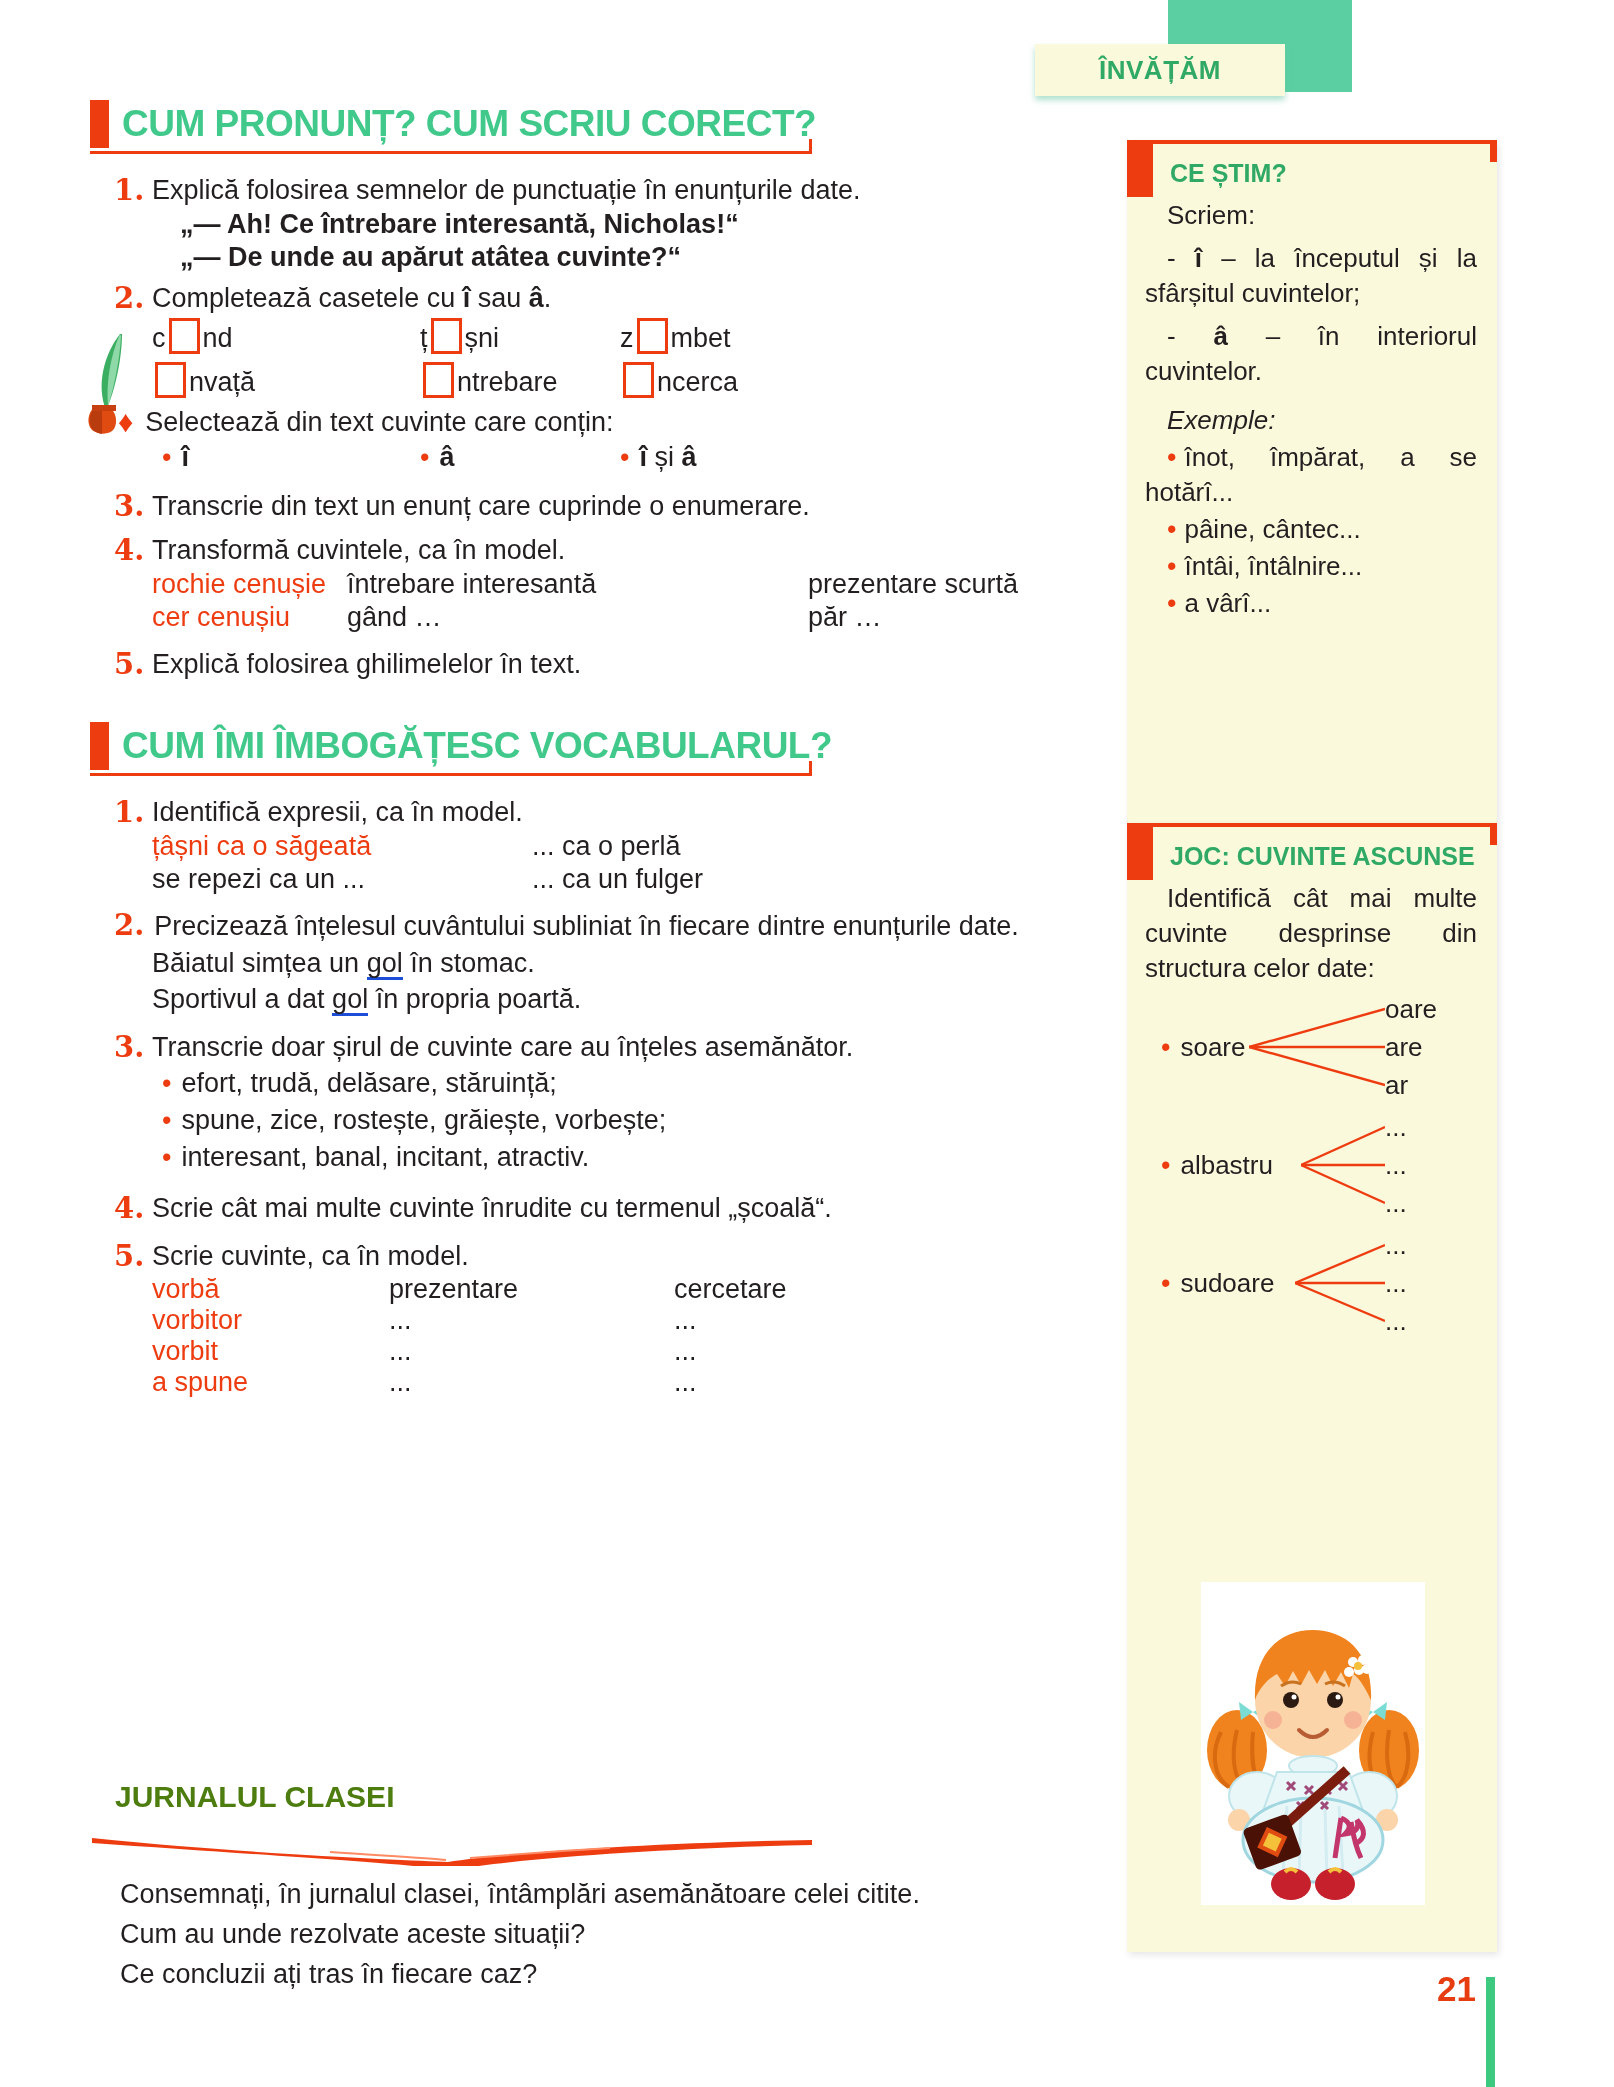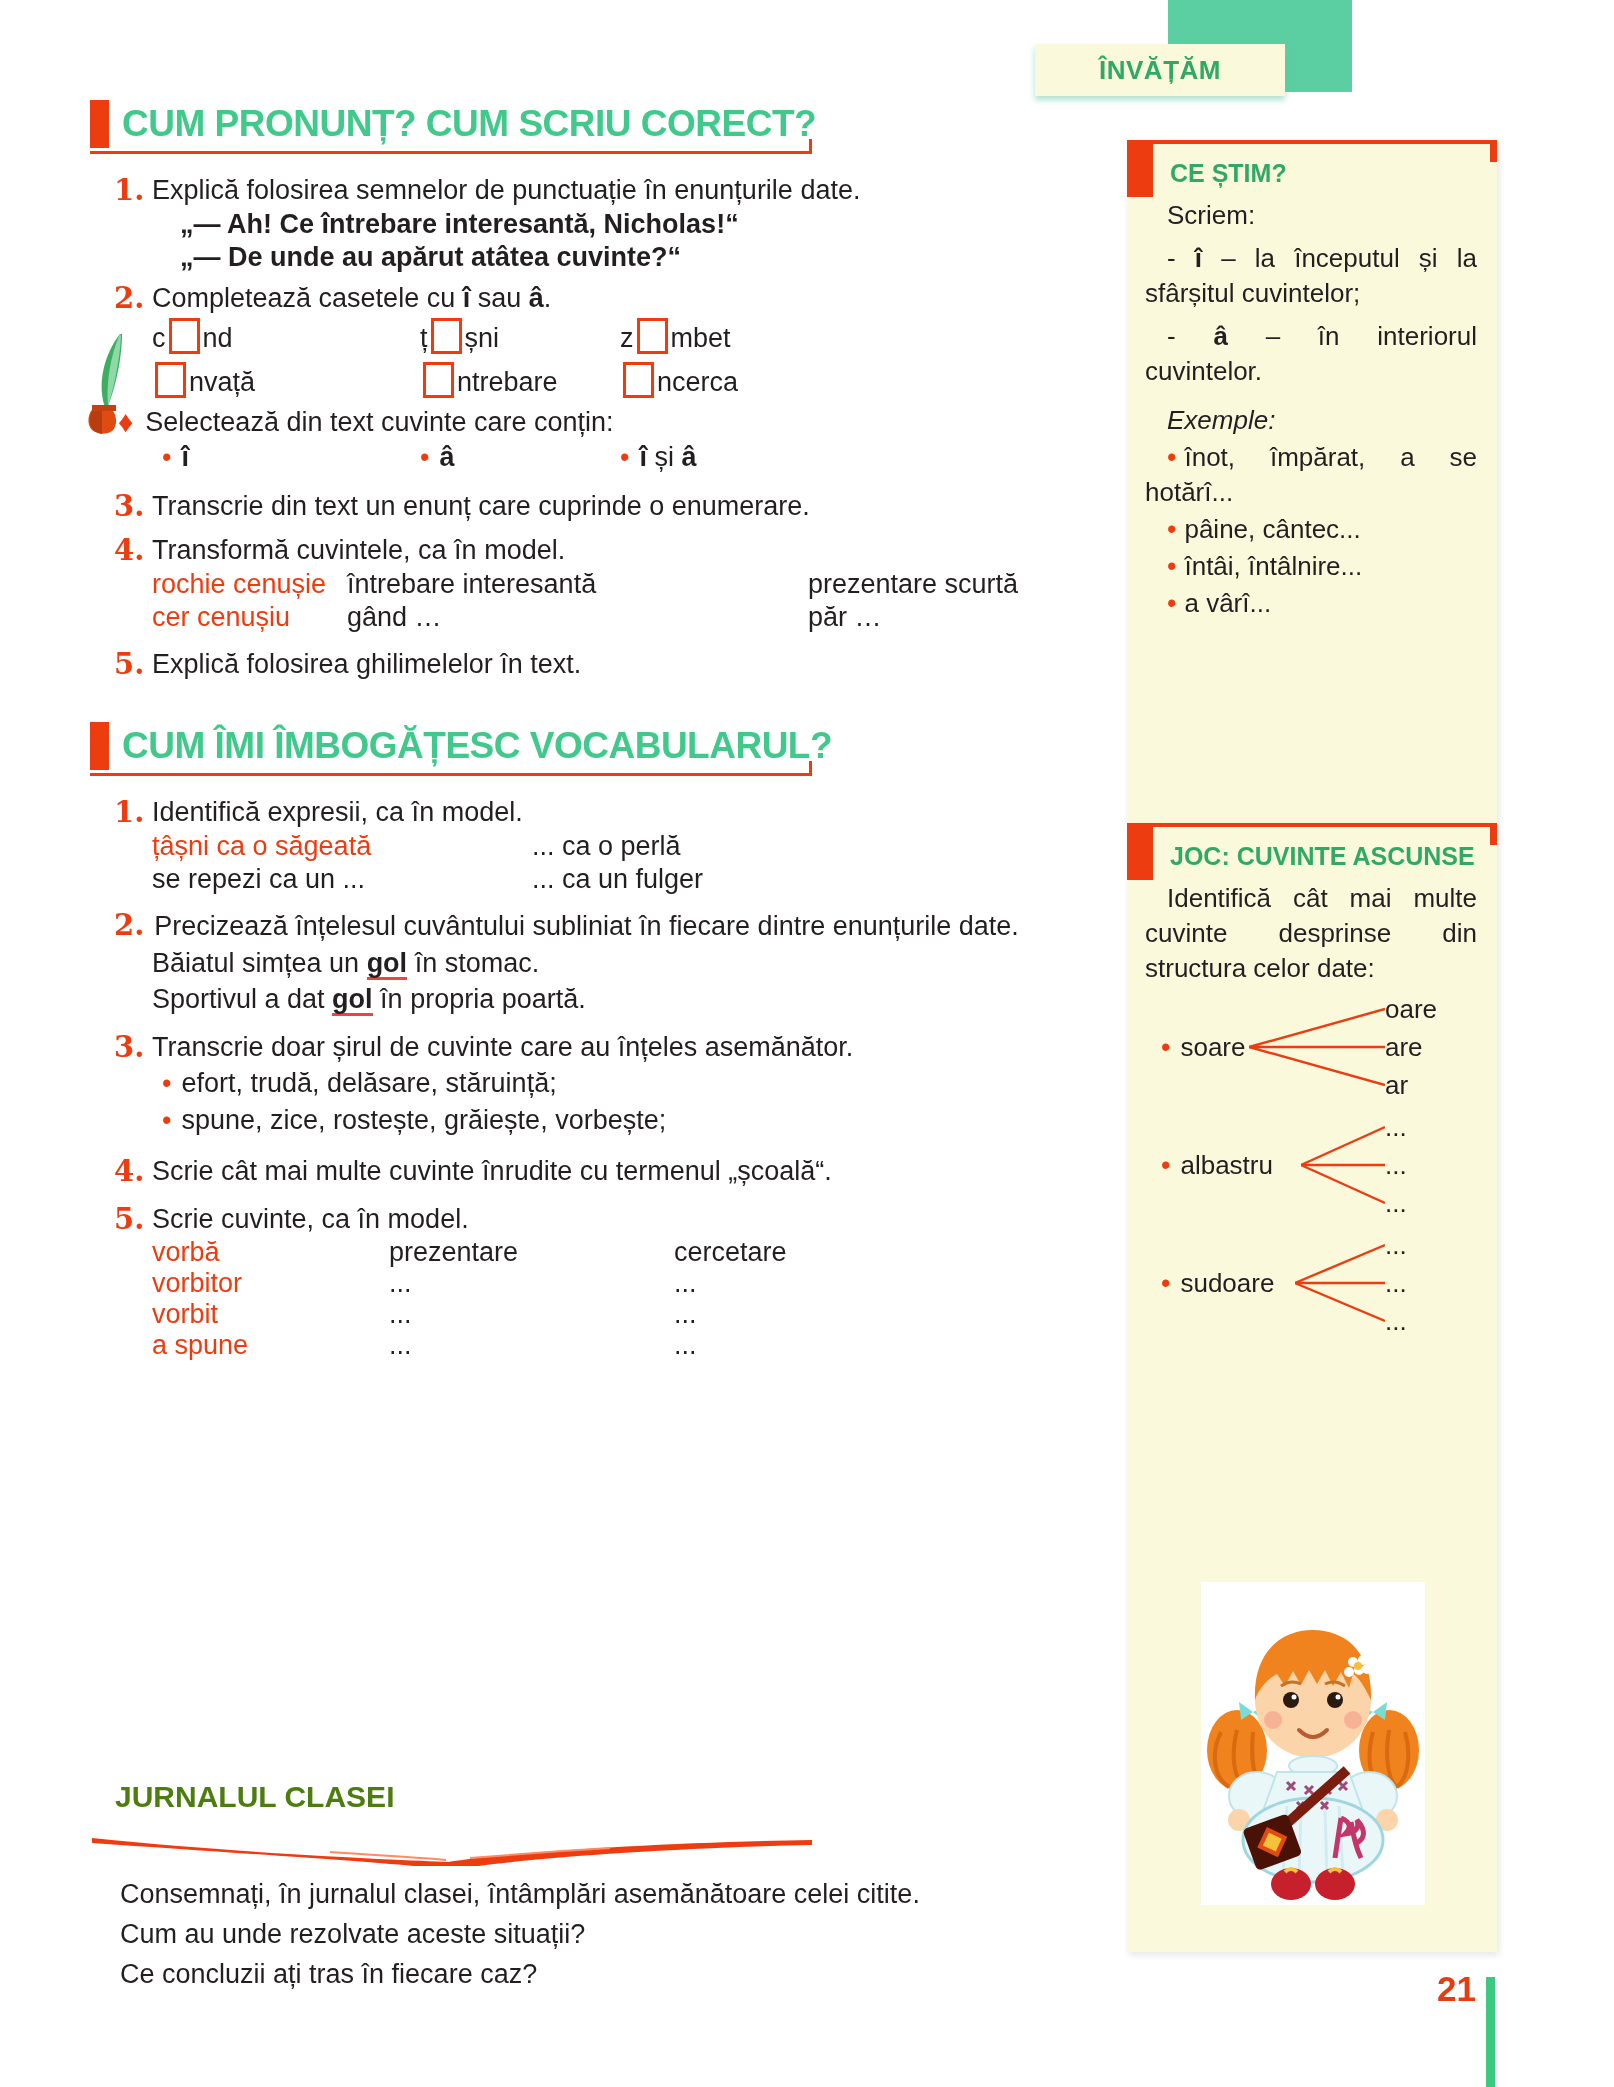--- a/index.html
+++ b/index.html
@@ -46,7 +46,7 @@
   .exprrow .p1{width:380px;}
   .wide{text-align:justify;line-height:38px;}
   .sent{margin-left:62px;line-height:36px;}
-  .u{display:inline-block;line-height:27px;border-bottom:3px solid #ef4444;font-weight:bold;}
+  .u{display:inline-block;line-height:27px;border-bottom:3px solid #1d4ed8;}
   .libul{margin-left:72px;line-height:37px;}
   .wordsrow{display:flex;margin-left:62px;line-height:31px;}
   .wordsrow .w1{width:237px;}.wordsrow .w2{width:285px;}

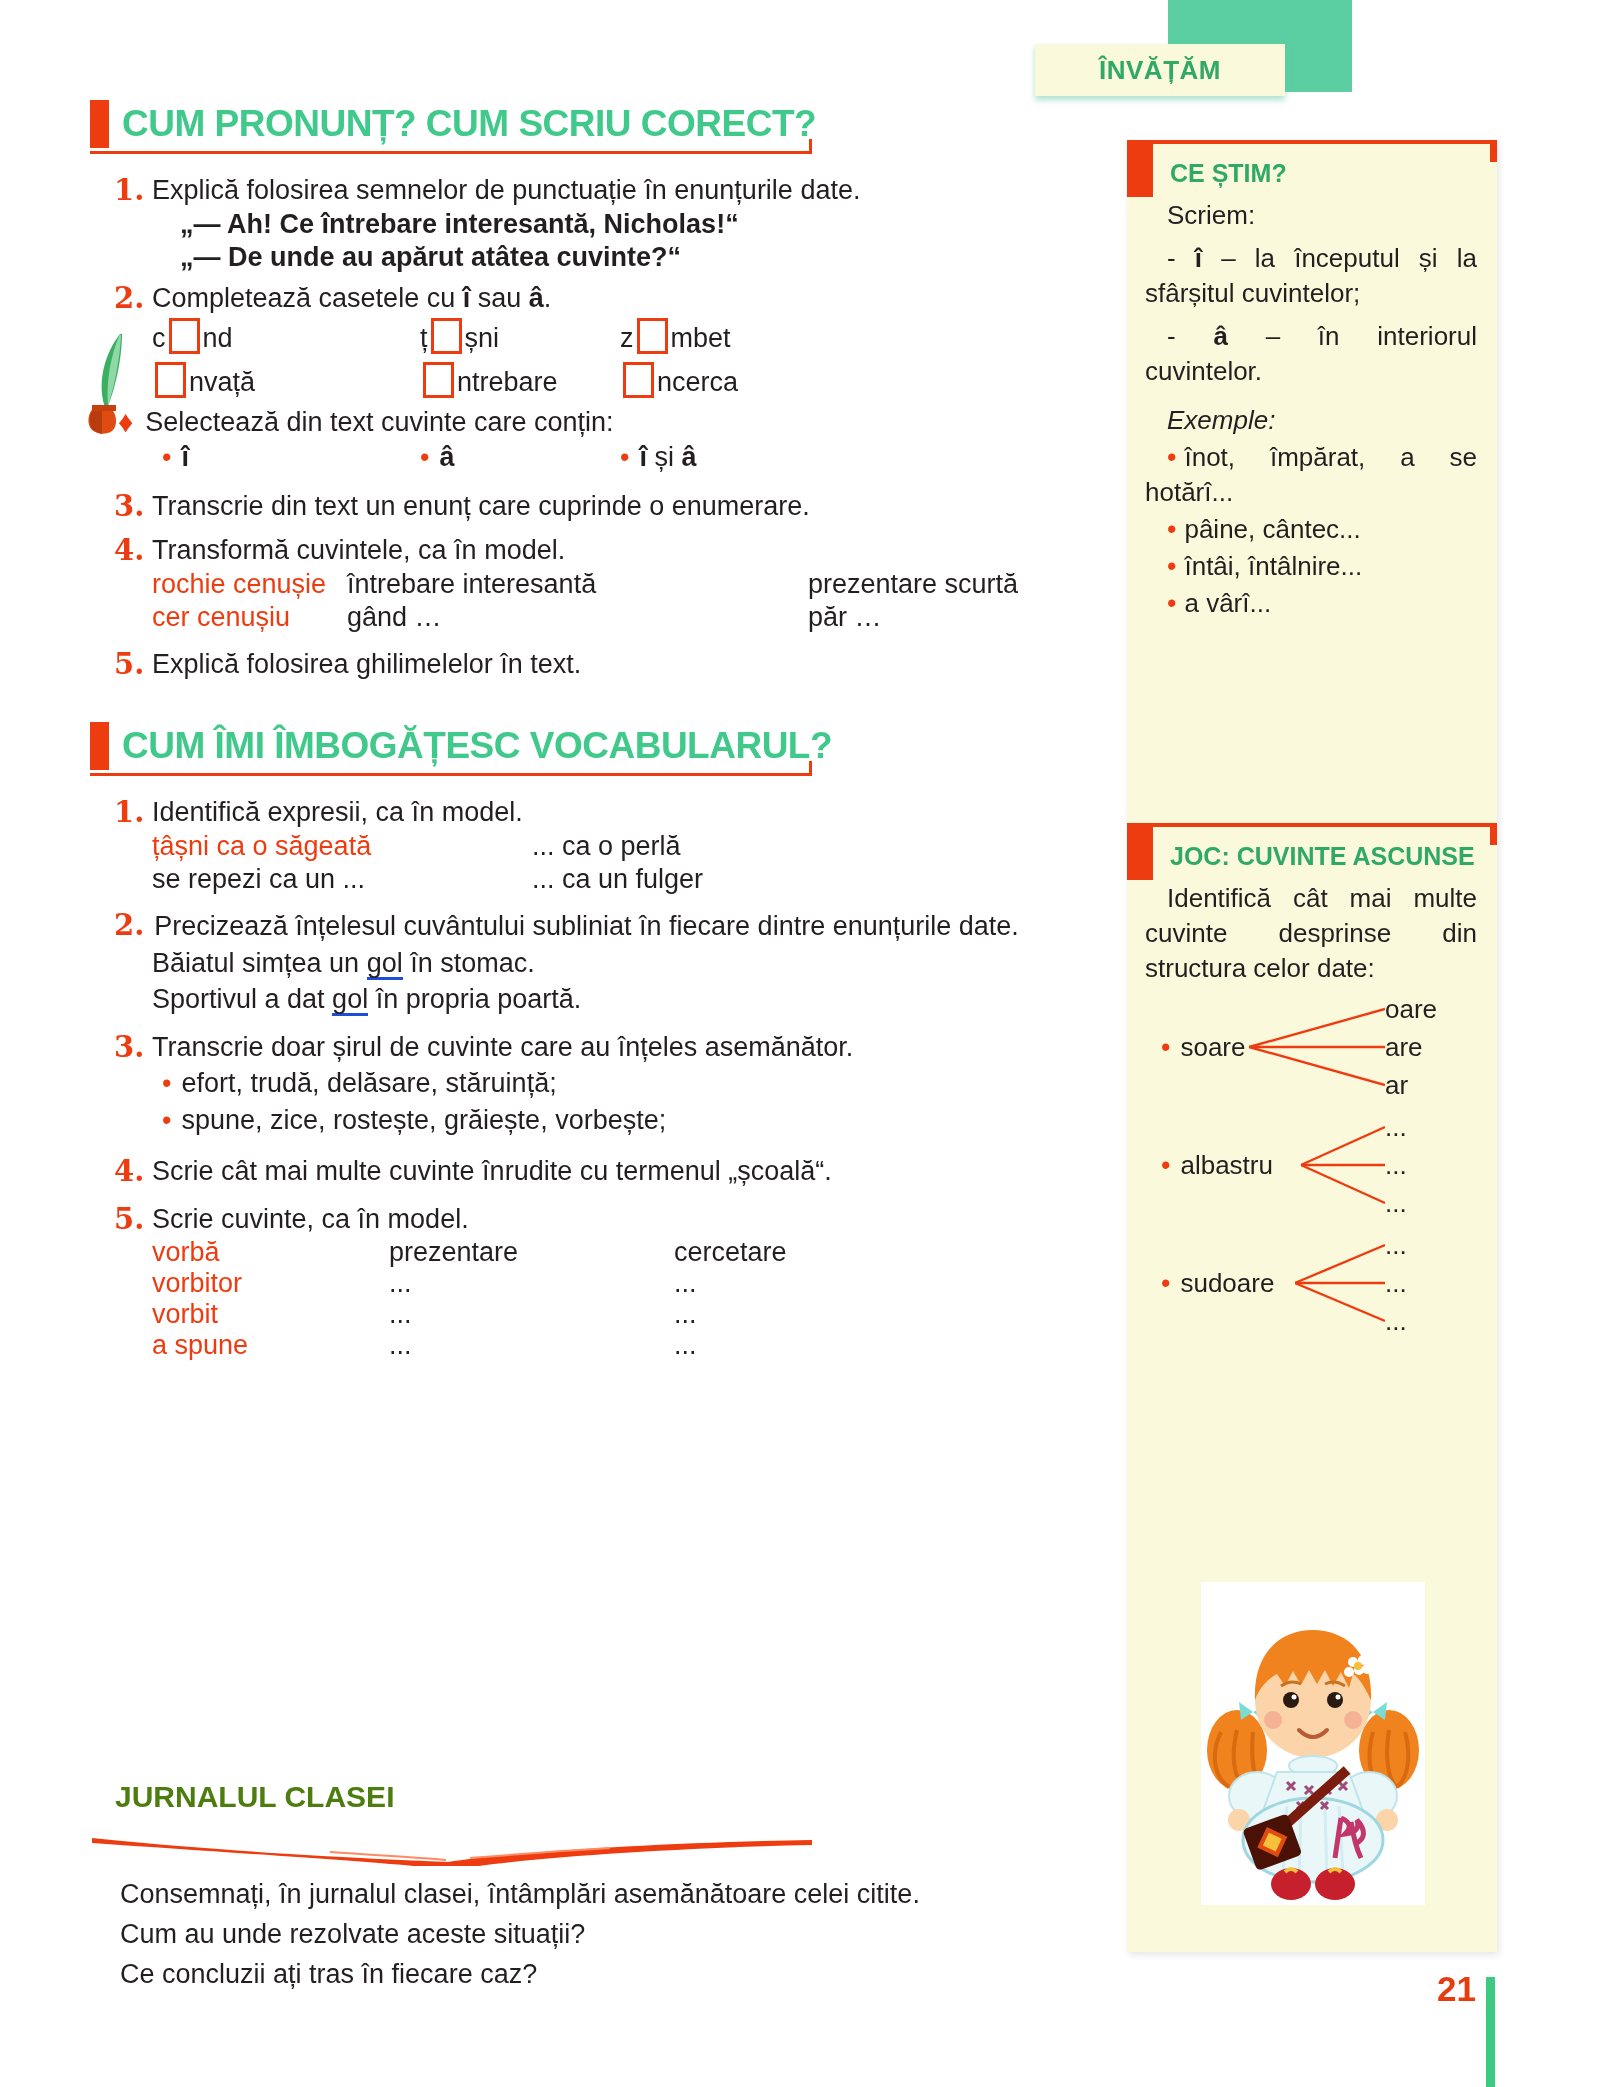--- a/index.html
+++ b/index.html
@@ -191,6 +191,7 @@
   </div>
   <p class="libul"><span class="dot">•</span><span>efort, trudă, delăsare, stăruință;</span></p>
   <p class="libul"><span class="dot">•</span><span>spune, zice, rostește, grăiește, vorbește;</span></p>
+  <p class="libul"><span class="dot">•</span><span>interesant, banal, incitant, atractiv.</span></p>
 
   <div class="ex mt14">
     <span class="num">4.</span>

